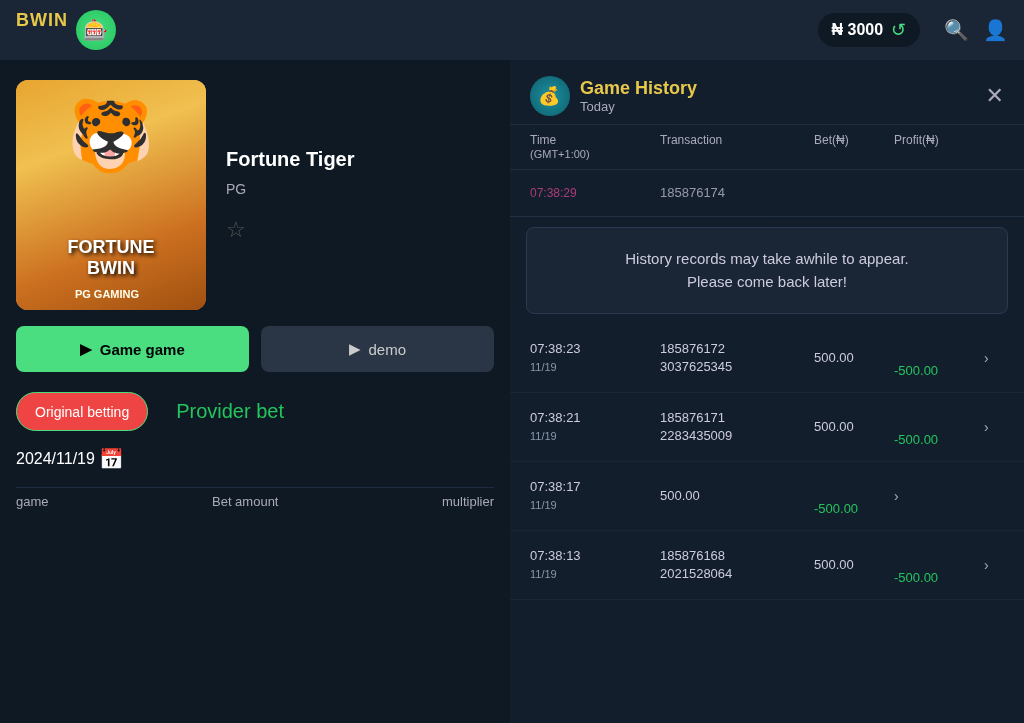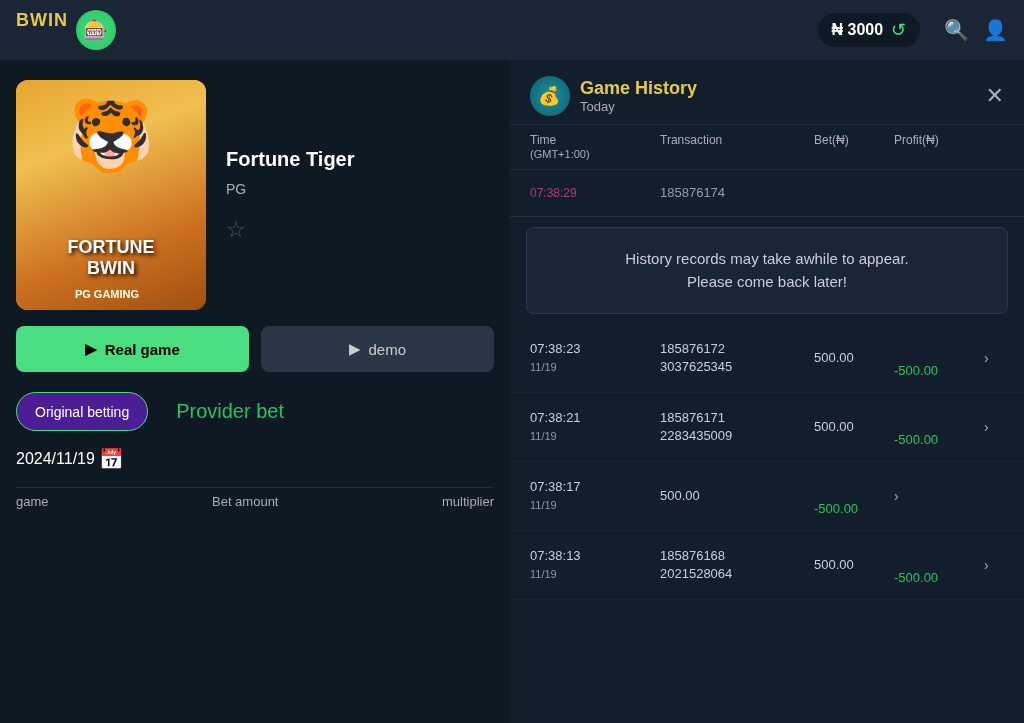--- a/index.html
+++ b/index.html
@@ -402,7 +402,7 @@
     <div class="game-buttons">
       <button class="btn-real">
         <span>▶</span>
-        <span>Real game</span>
+        <span>Game game</span>
       </button>
       <button class="btn-demo">
         <span>▶</span>

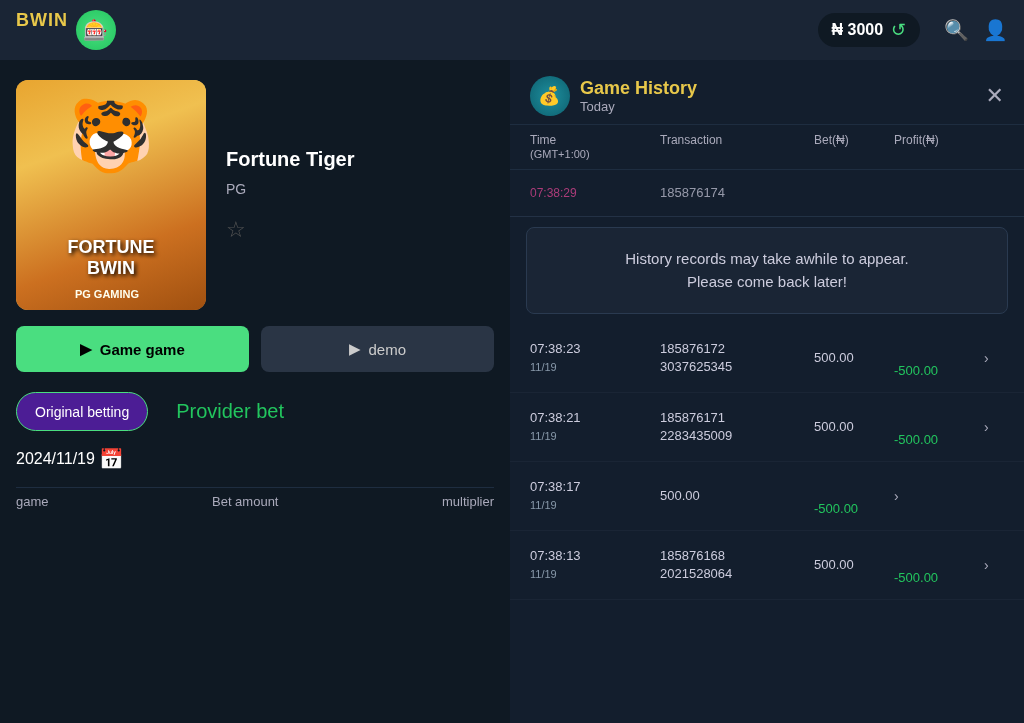--- a/index.html
+++ b/index.html
@@ -200,7 +200,7 @@
       margin-top: 4px;
     }
     .tab-active {
-      background: #4c1d95;
+      background: #ef4444;
       border: 1px solid #4ade80;
       border-radius: 20px;
       padding: 8px 18px;

